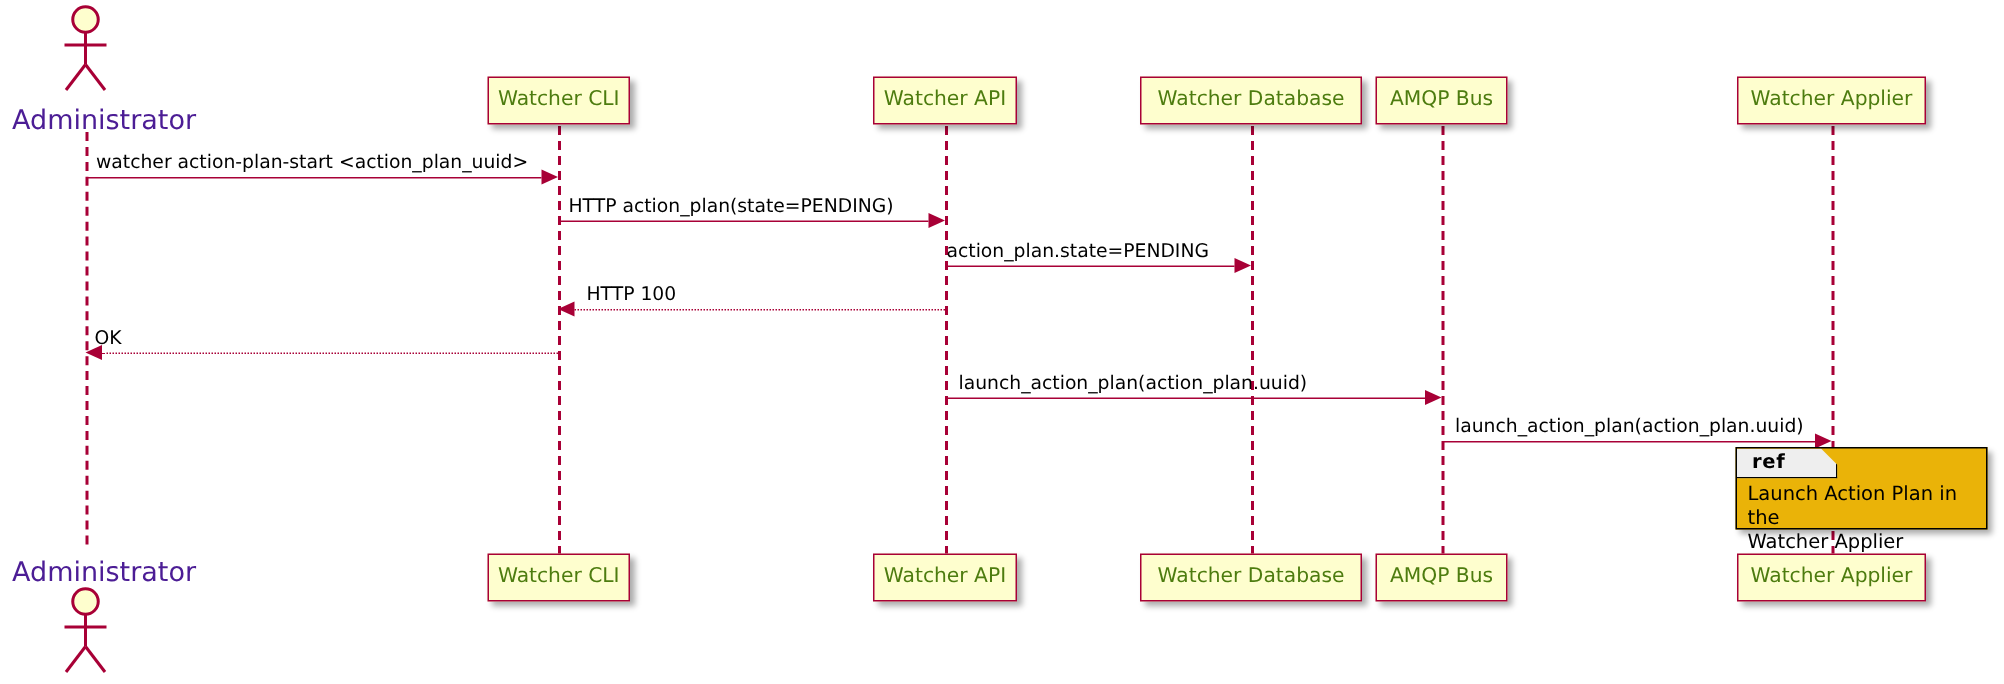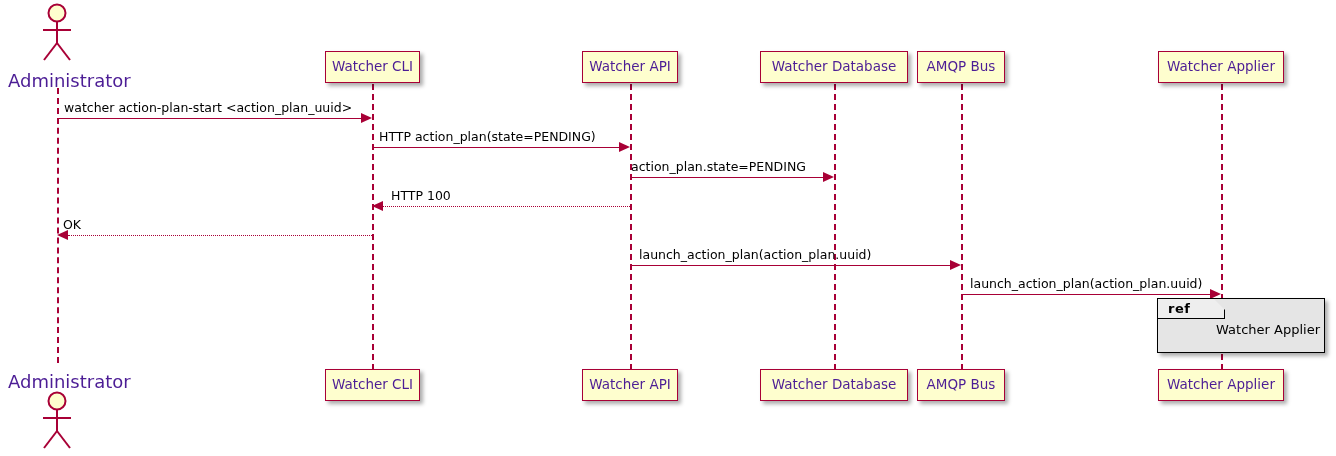--- a/index.html
+++ b/index.html
@@ -30,7 +30,7 @@
     box-sizing: border-box;
     background: #FEFECE;
     border: 1.5px solid #A80036;
-    color: #4c1d95;
+    color: #4d7c0f;
     font-size: 13.5px;
     line-height: 1;
     display: flex;

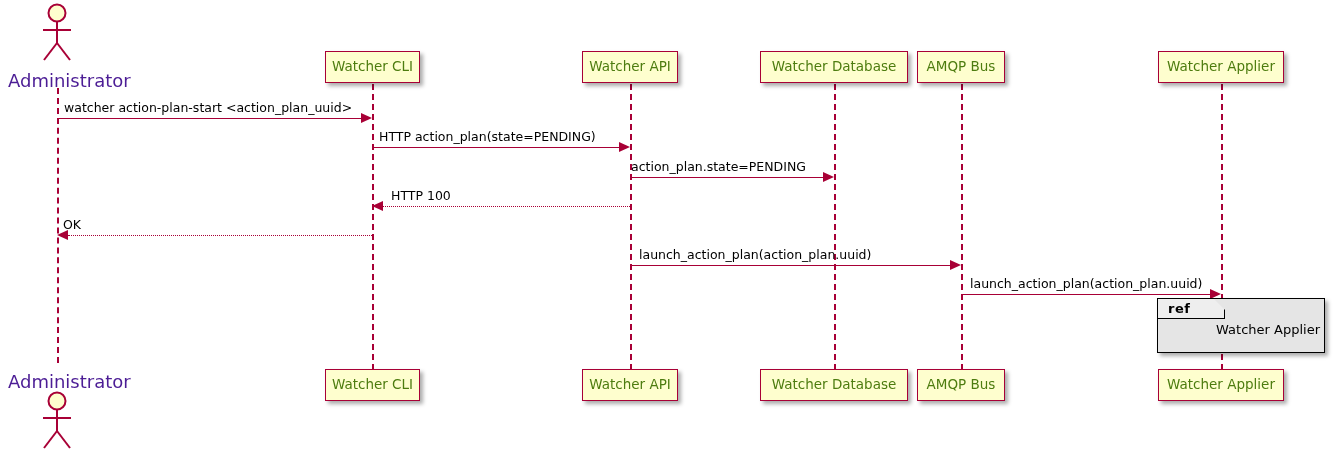--- a/index.html
+++ b/index.html
@@ -99,11 +99,10 @@
   .ref-box {
     position: absolute;
     box-sizing: border-box;
-    background: #e5e5e5;
+    background: #eab308;
     border: 1.5px solid #000000;
     z-index: 4;
     box-shadow: 3px 3px 4px rgba(0,0,0,0.33);
-    text-align: right;
   }
   .ref-tab {
     position: absolute;

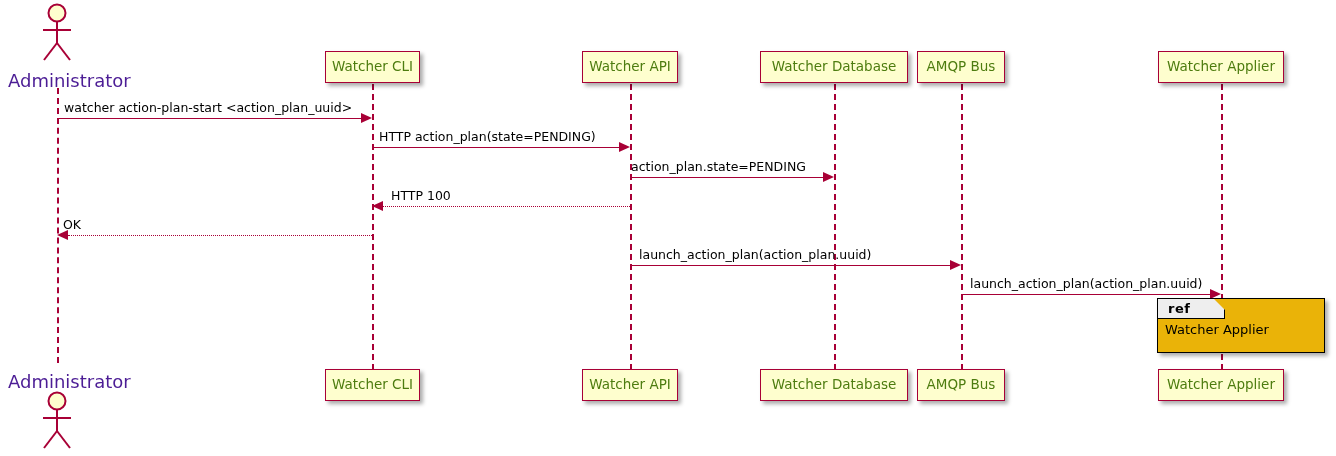--- a/index.html
+++ b/index.html
@@ -248,6 +248,7 @@
       <span>ref</span>
     </div>
     <div class="ref-body" style="top:20px; width:168px;">
+      <div>Launch Action Plan in the</div>
       <div>Watcher Applier</div>
     </div>
   </div>

